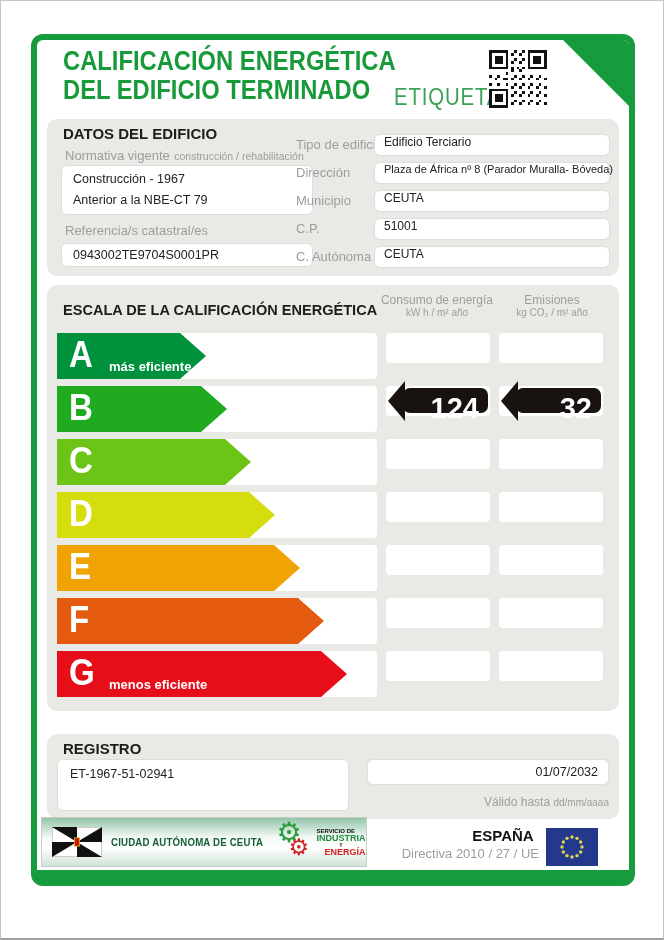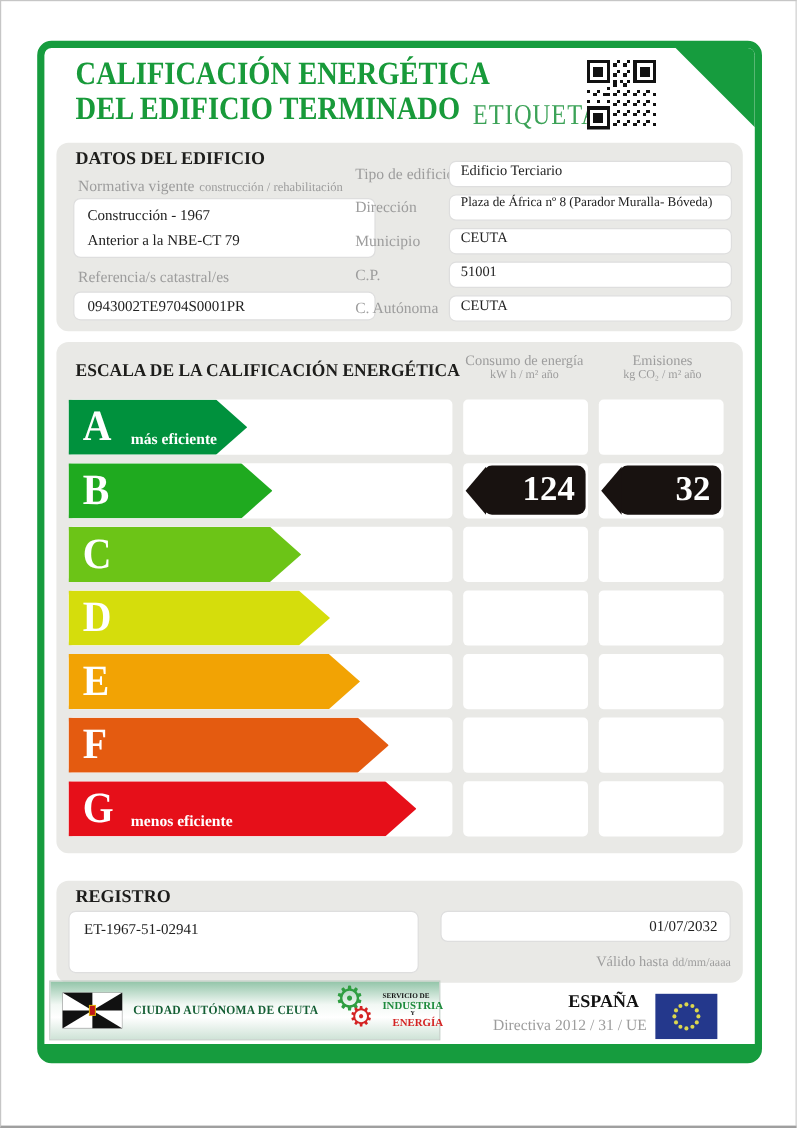--- a/index.html
+++ b/index.html
@@ -7,7 +7,7 @@
     position:relative;width:664px;height:940px;margin:0 auto;
     background:#fff;box-sizing:border-box;
     border:1px solid #c6c6c6;border-bottom:2px solid #9f9f9f;
-    font-family:Liberation Serif, serif;
+    font-family:Liberation Sans, sans-serif;
     overflow:hidden;
   }
   

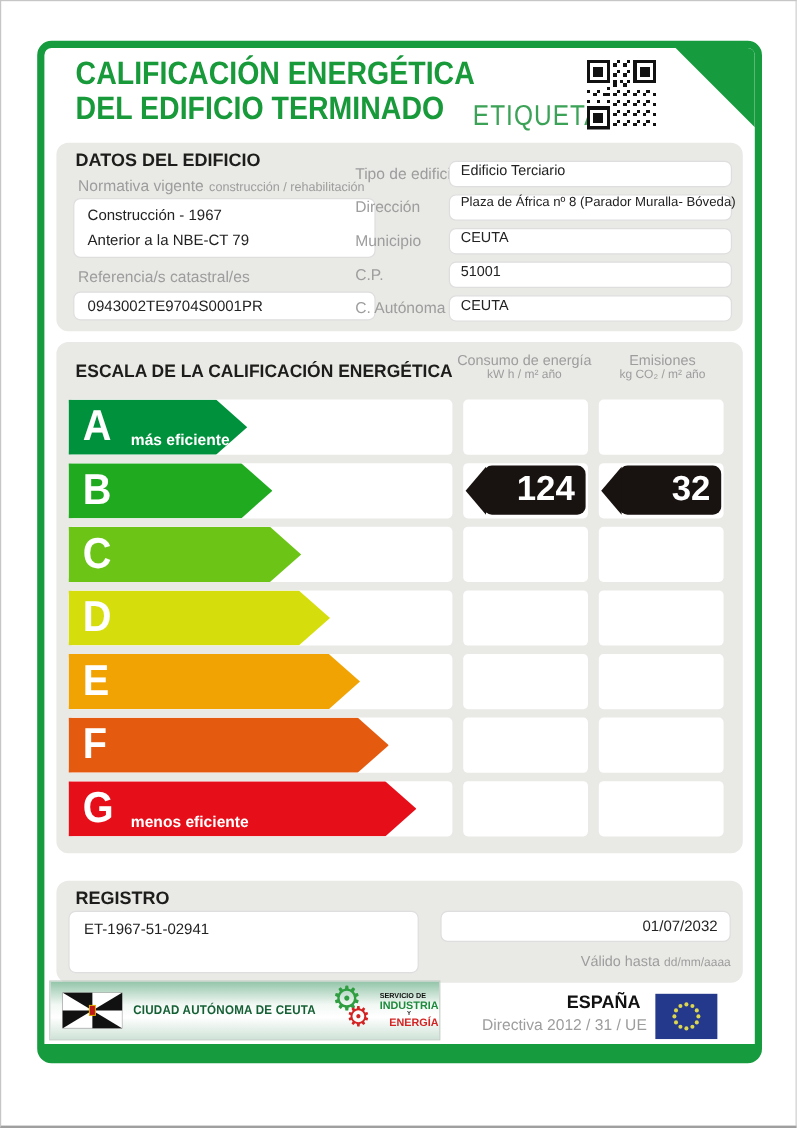--- a/index.html
+++ b/index.html
@@ -57,7 +57,7 @@
   .ch-emisiones{left:440px;top:8px;width:130px;}
   .row{position:absolute;left:10px;width:552px;height:46px;}
   .rowbg{position:absolute;left:0;top:0;width:320px;height:46px;background:#fff;border-radius:4px;}
-  .cell{position:absolute;top:0;width:104px;height:46px;background:#fff;border-radius:4px;}
+  .cell{position:absolute;top:0;width:104px;height:30px;background:#fff;border-radius:4px;}
   .cell.consumo{left:329px;}
   .cell.emisiones{left:442px;}
   .arrow{position:absolute;left:0;top:0;height:46px;

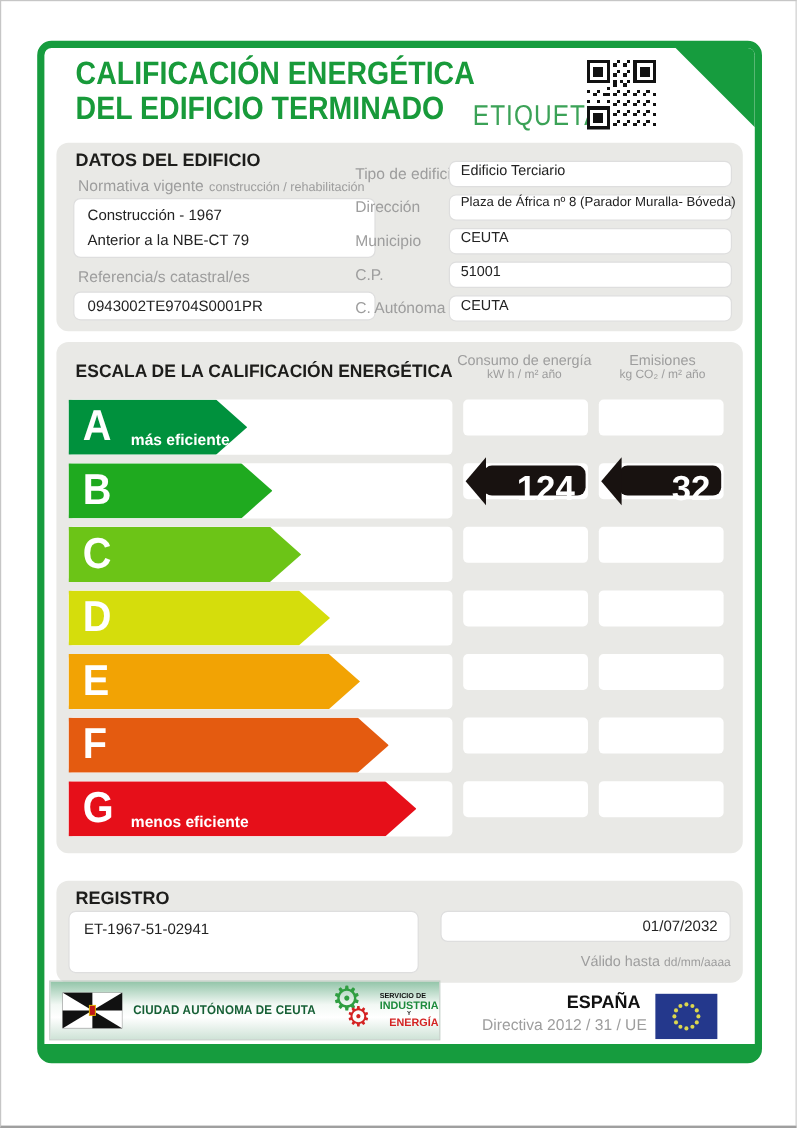--- a/index.html
+++ b/index.html
@@ -351,7 +351,7 @@
   </div>
 
   <div class="espana">ESPAÑA</div>
-  <div class="directiva">Directiva 2012 / 31 / UE</div>
+  <div class="directiva">Directiva 2010 / 27 / UE</div>
   <svg class="eu-flag" viewBox="0 0 52 38">
     <rect width="52" height="38" fill="#24388c"></rect>
     <g fill="#dcd74f" id="eu-stars">

